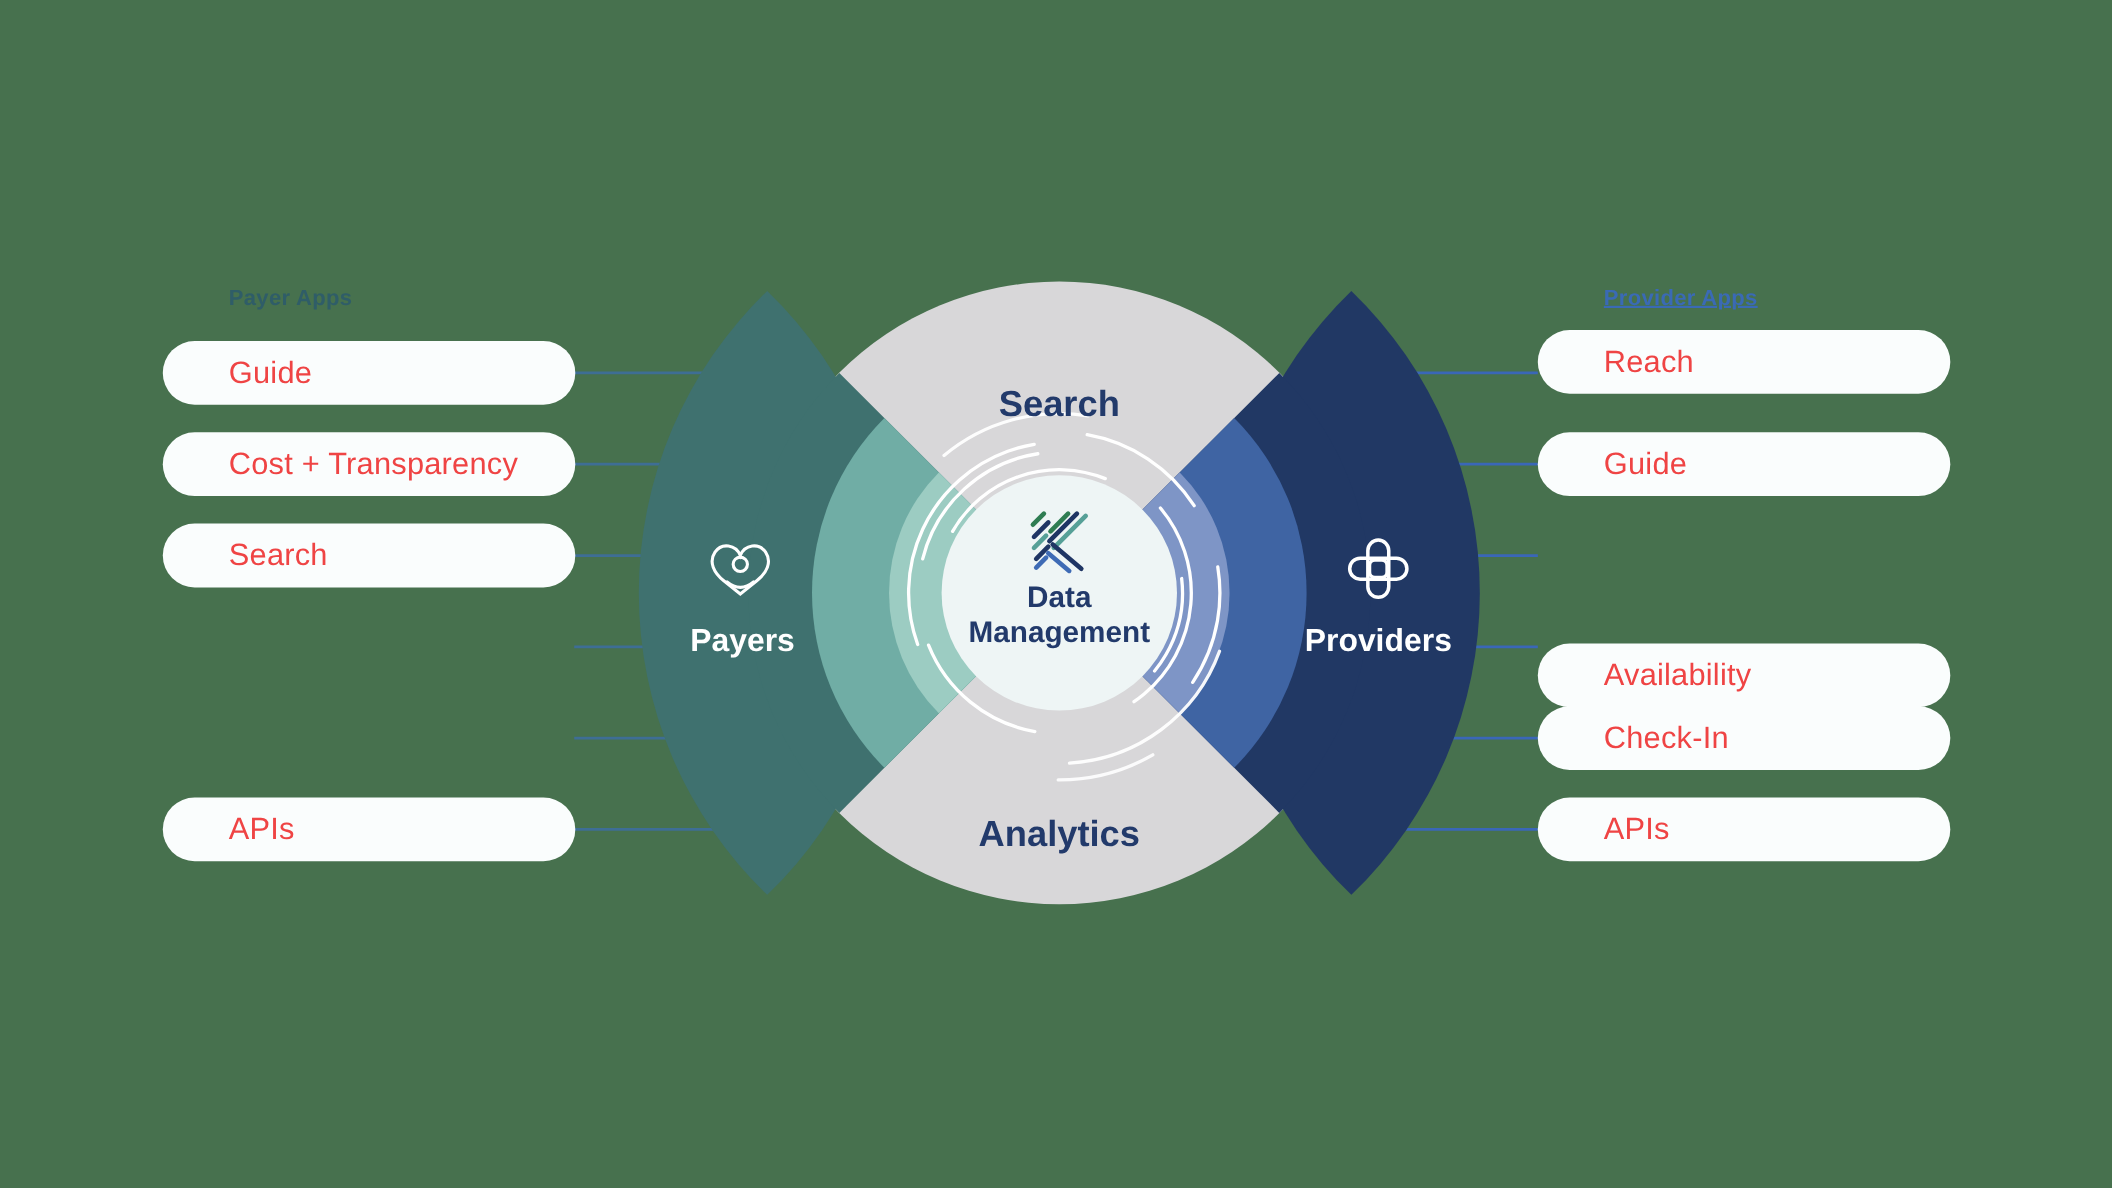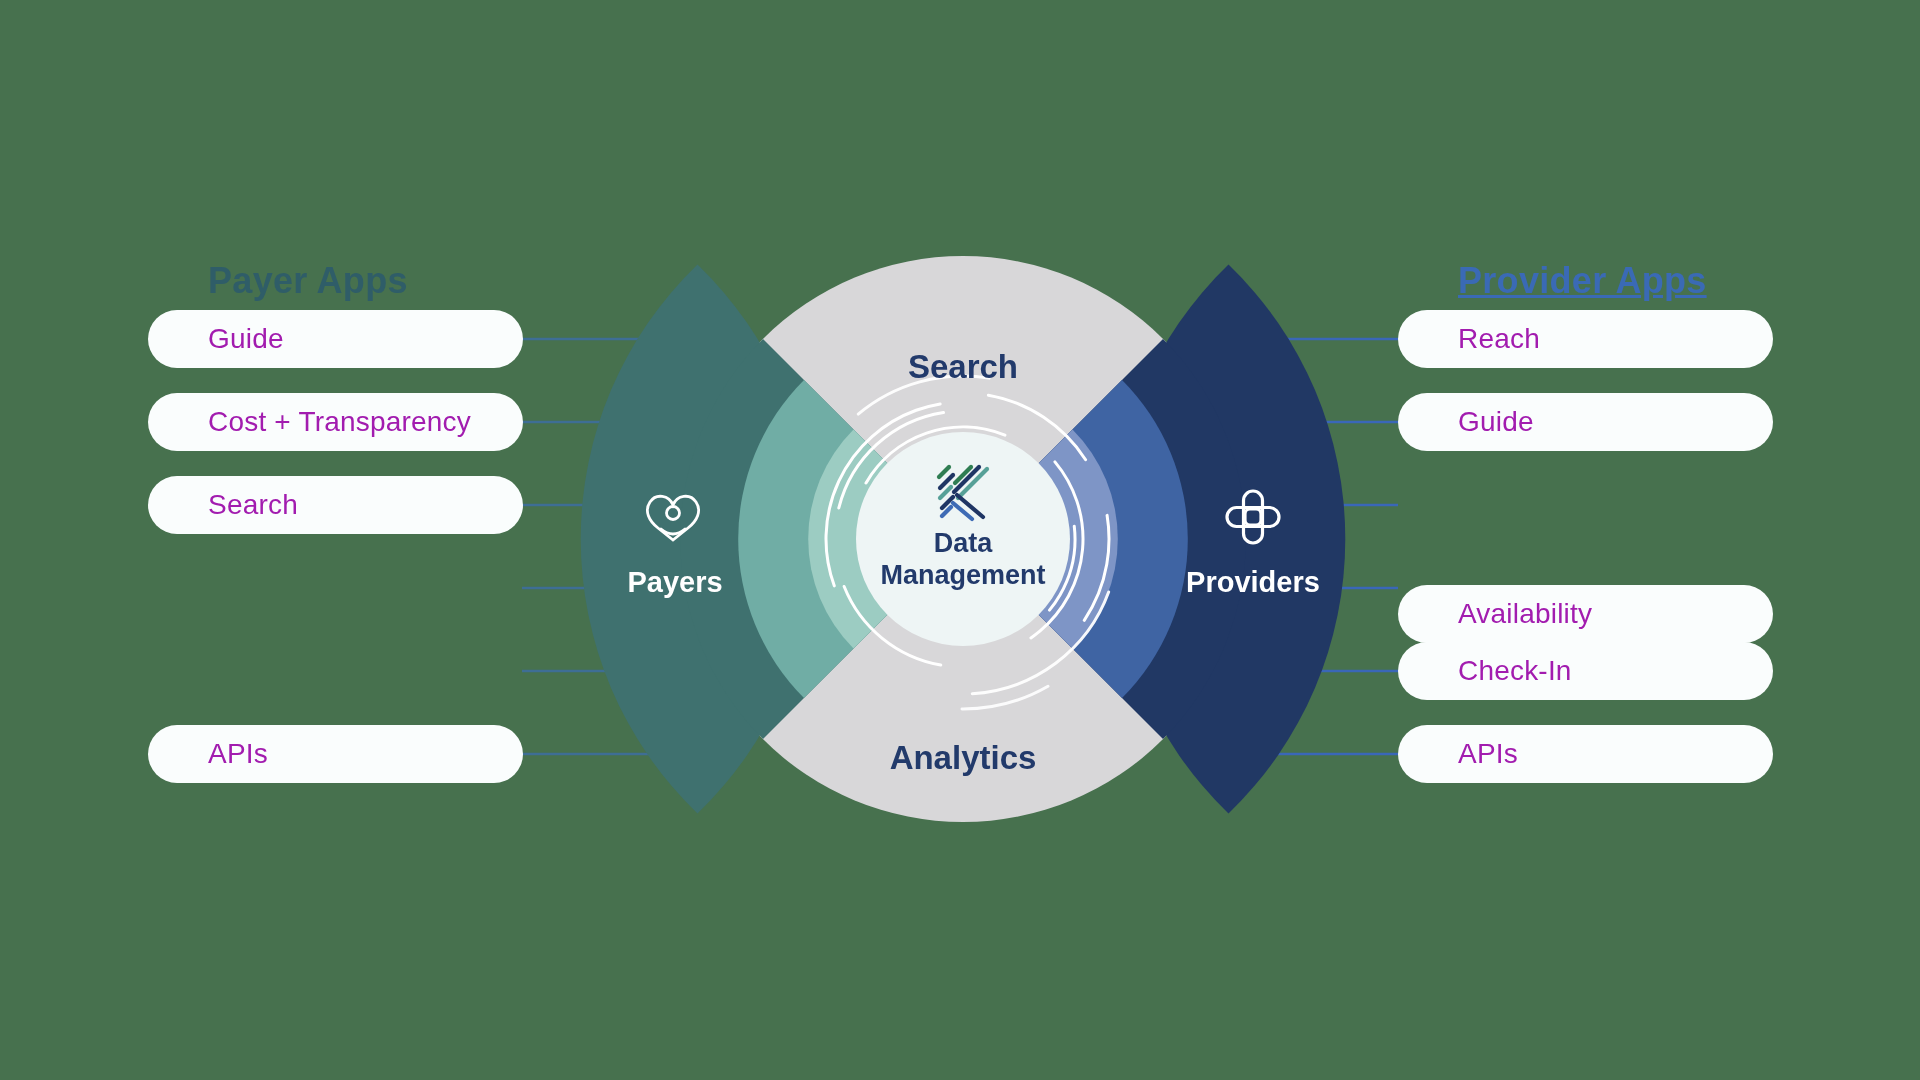--- a/index.html
+++ b/index.html
@@ -26,7 +26,7 @@
   .pill.right{left:1398px;}
   .col-heading{
     position:absolute;top:260px;height:34px;
-    font-size:36px;font-weight:700;letter-spacing:0.3px;
+    font-size:20px;font-weight:700;letter-spacing:0.3px;
     z-index:3;
   }
   #payer-heading{left:208px;color:#2F5D68;}

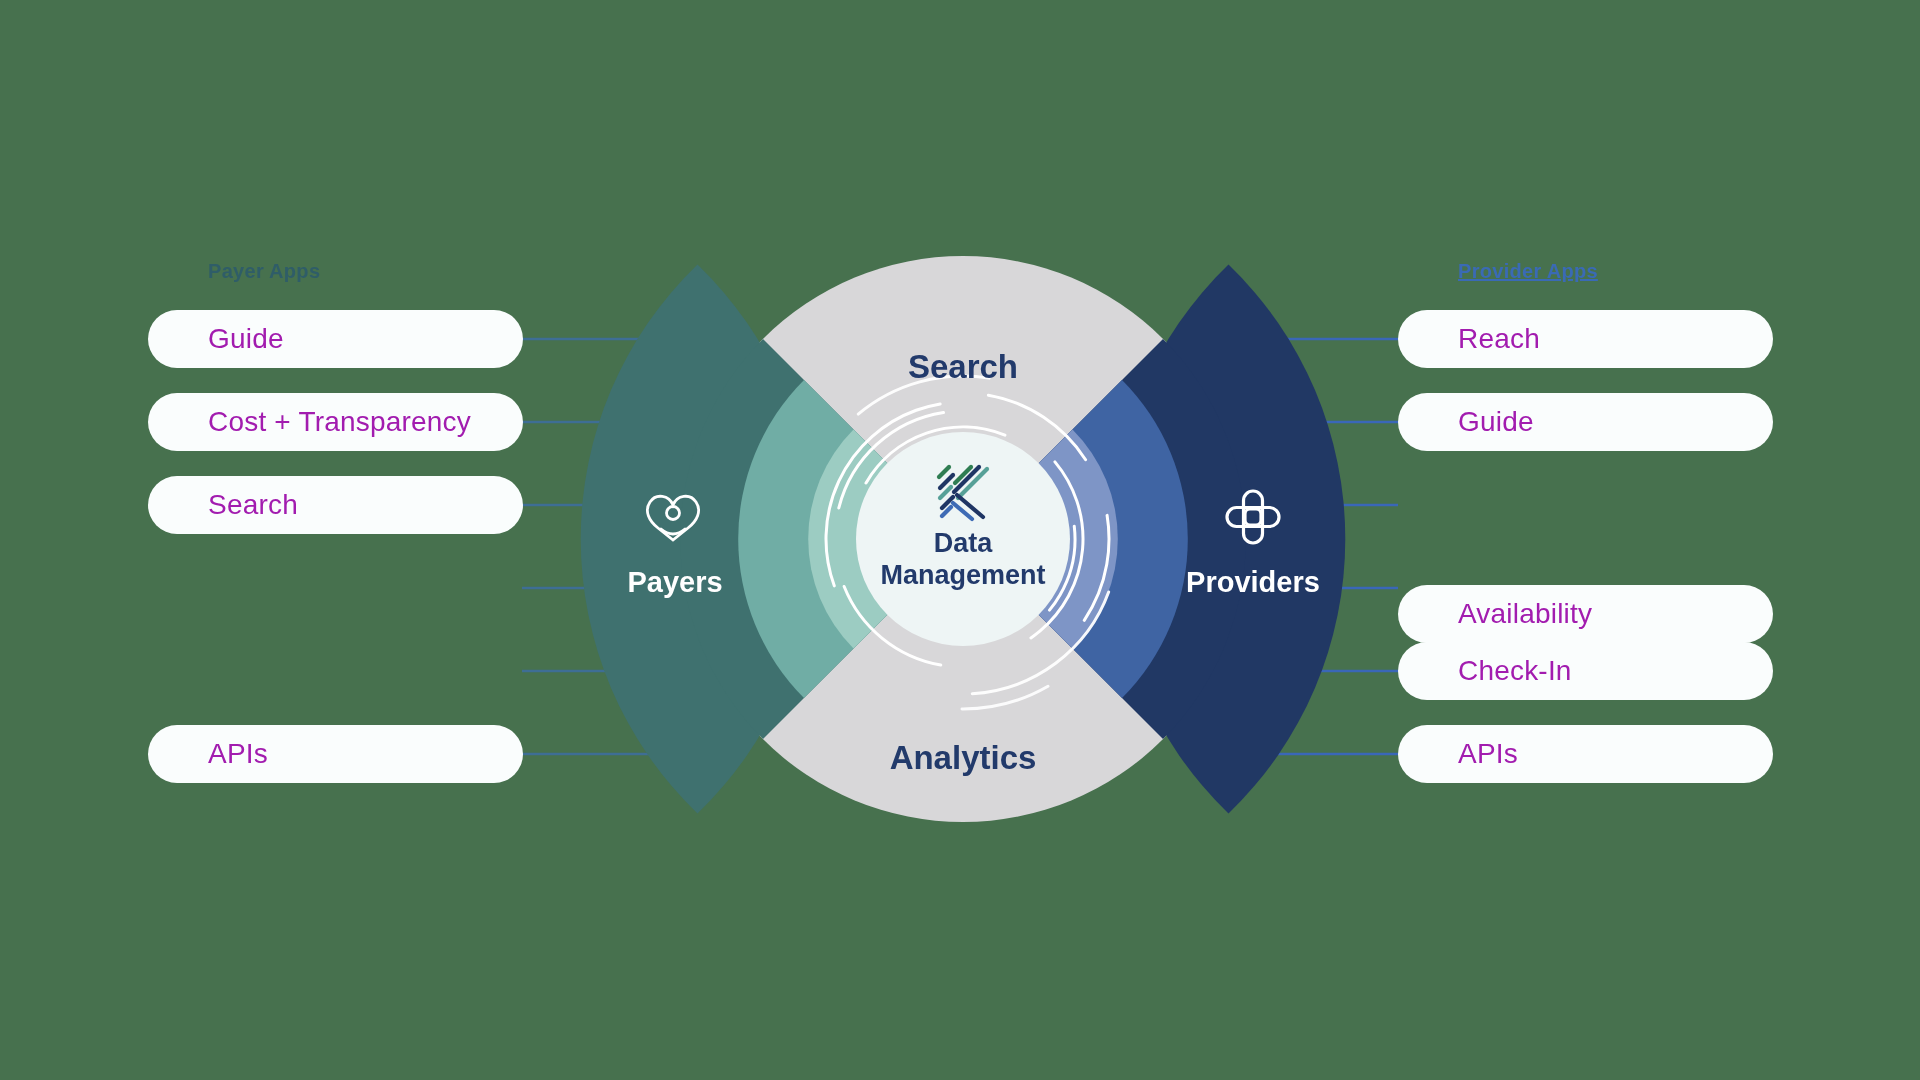--- a/index.html
+++ b/index.html
@@ -19,7 +19,7 @@
     border-radius:29px;
     display:flex;align-items:center;
     padding-left:60px;box-sizing:border-box;
-    font-size:28px;color:#a21caf;letter-spacing:0.2px;
+    font-size:28px;color:#ef4444;letter-spacing:0.2px;
     z-index:3;
   }
   .pill.left{left:148px;}

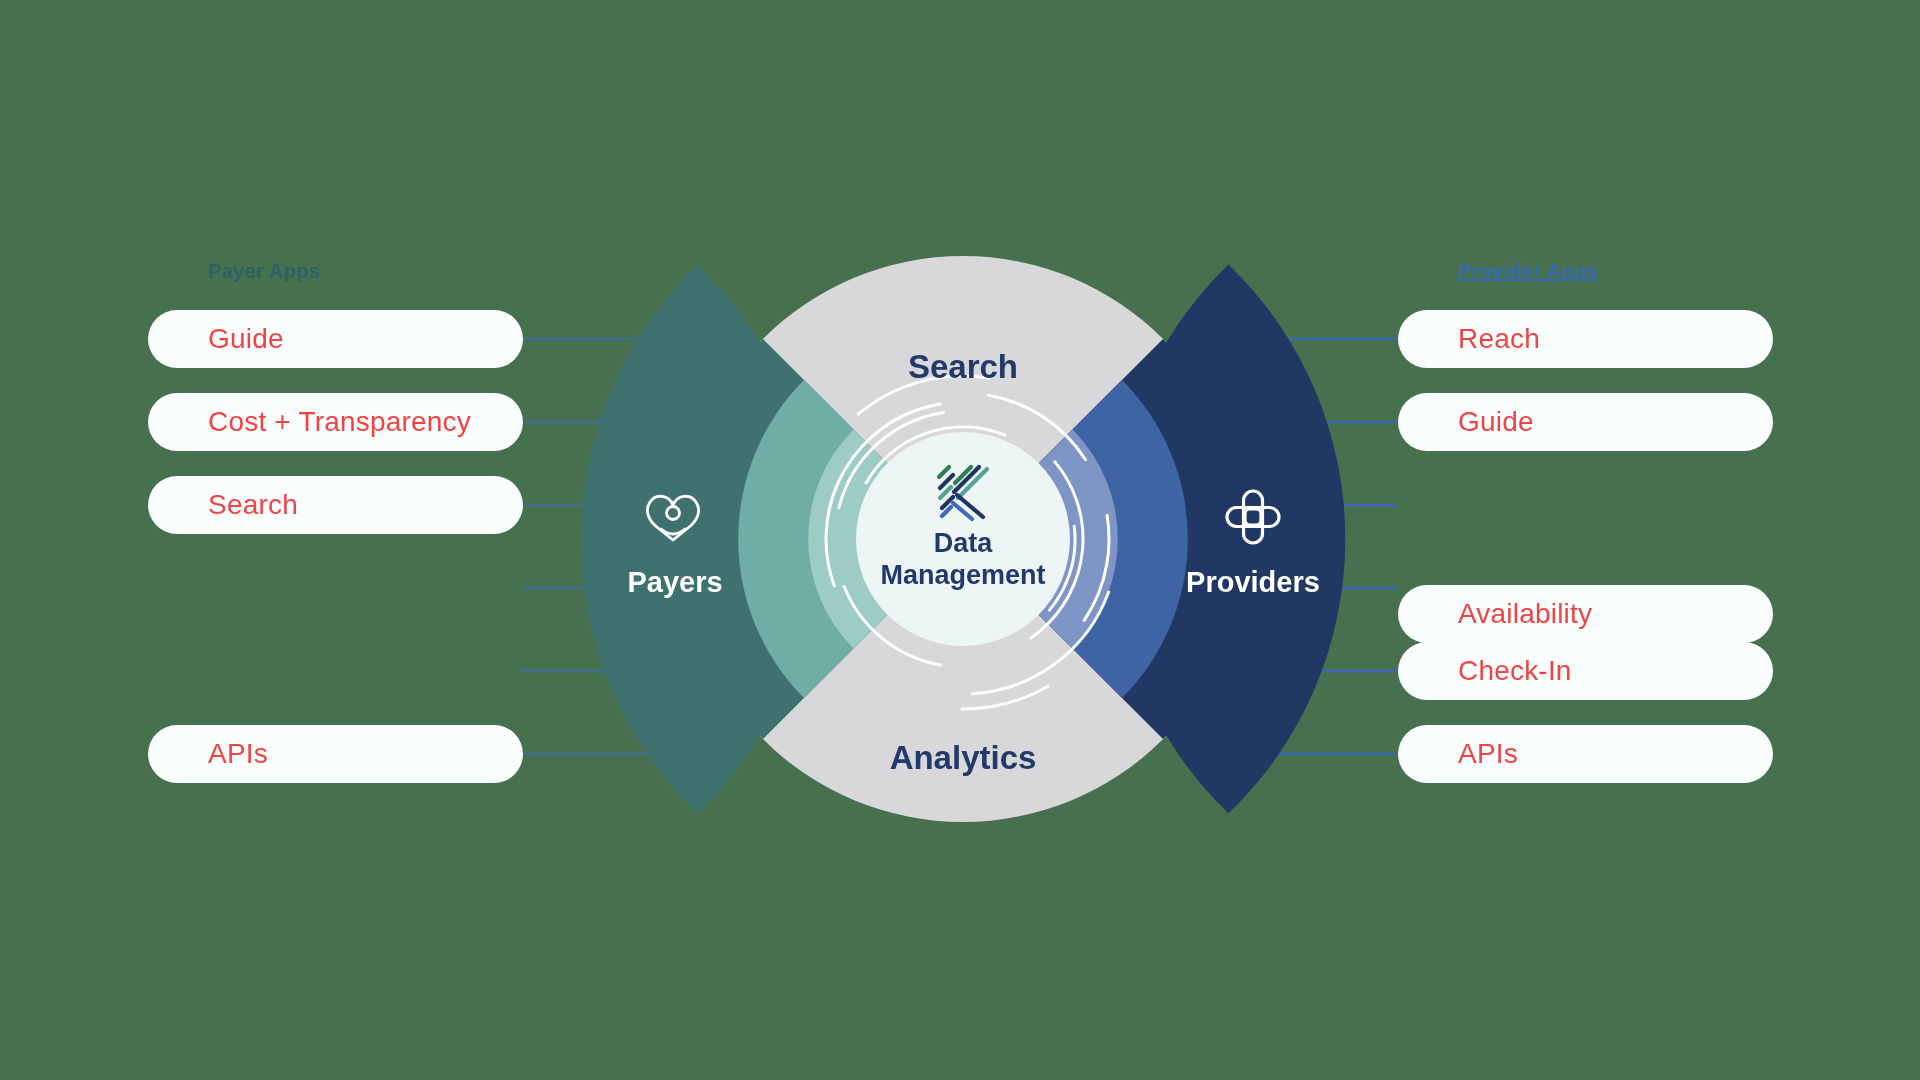--- a/index.html
+++ b/index.html
@@ -137,7 +137,7 @@
     <span>APIs</span>
     </div>
 
-  <div class="pill right" style="top:310px">
+  <div class="pill right" style="top:300px">
     <span>Reach</span>
     </div>
   <div class="pill right" style="top:393px">

